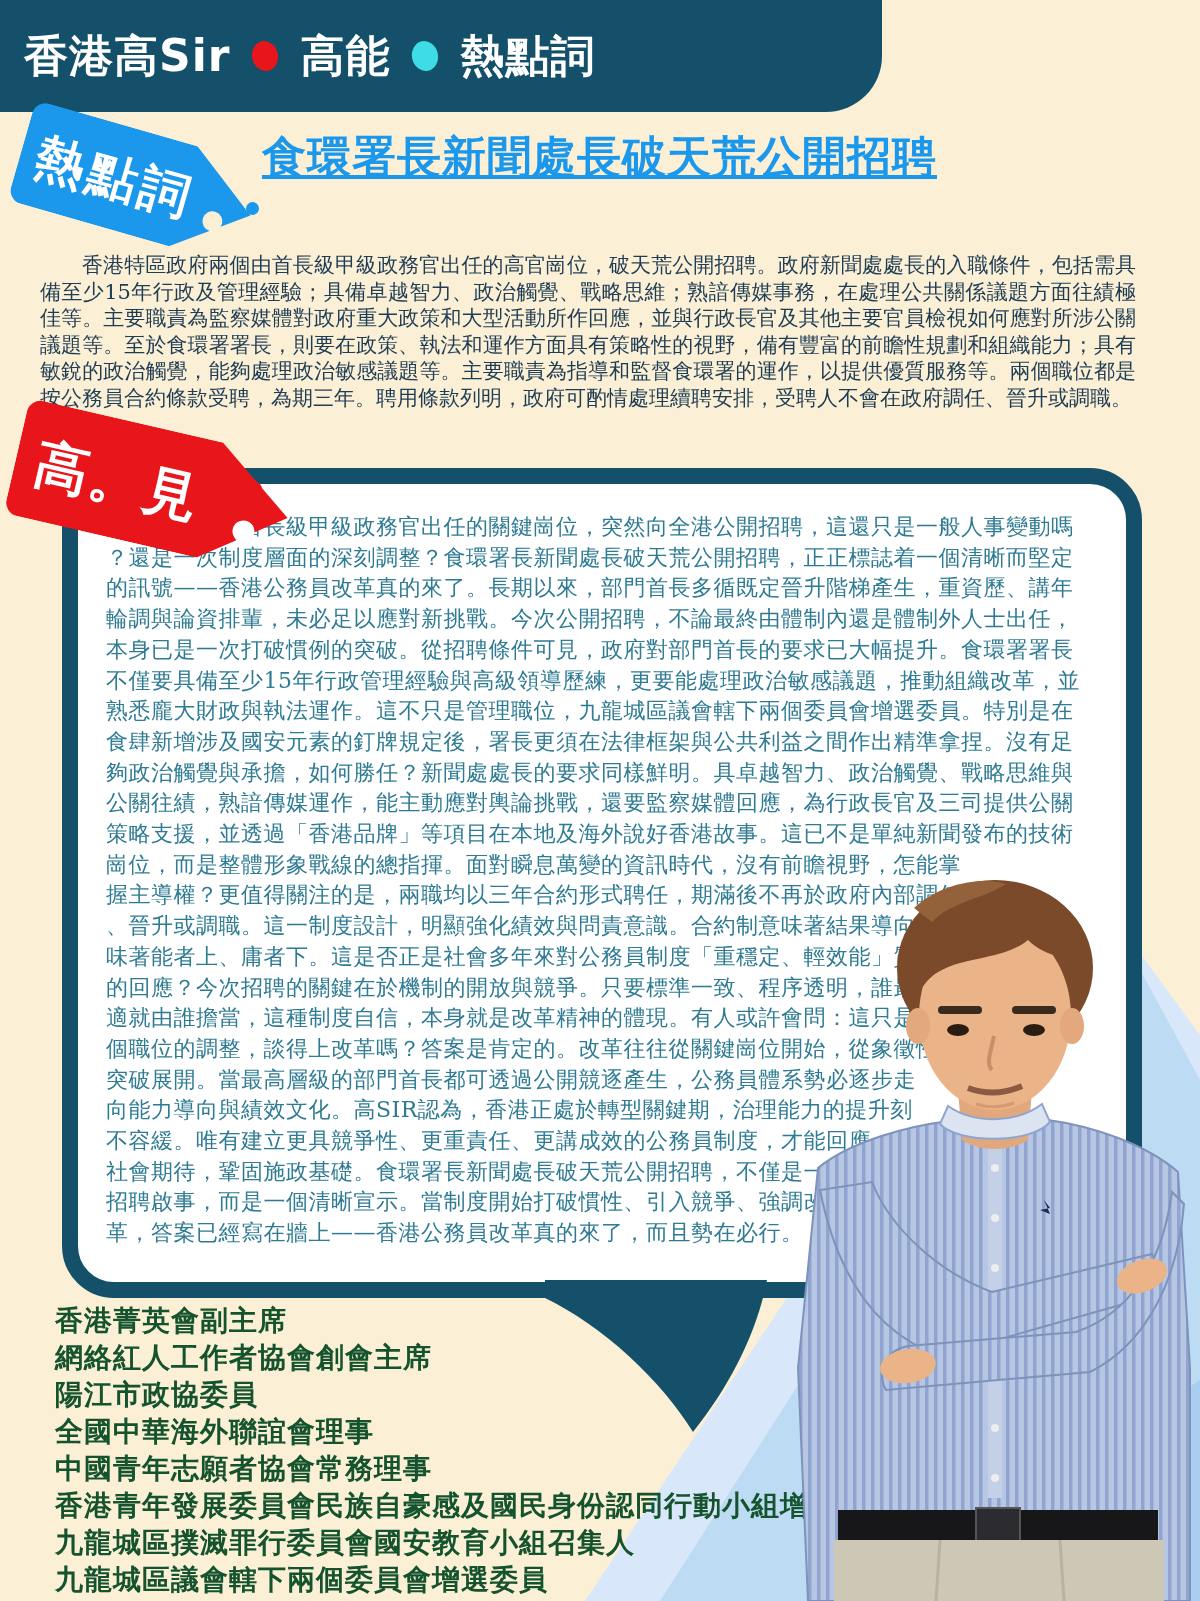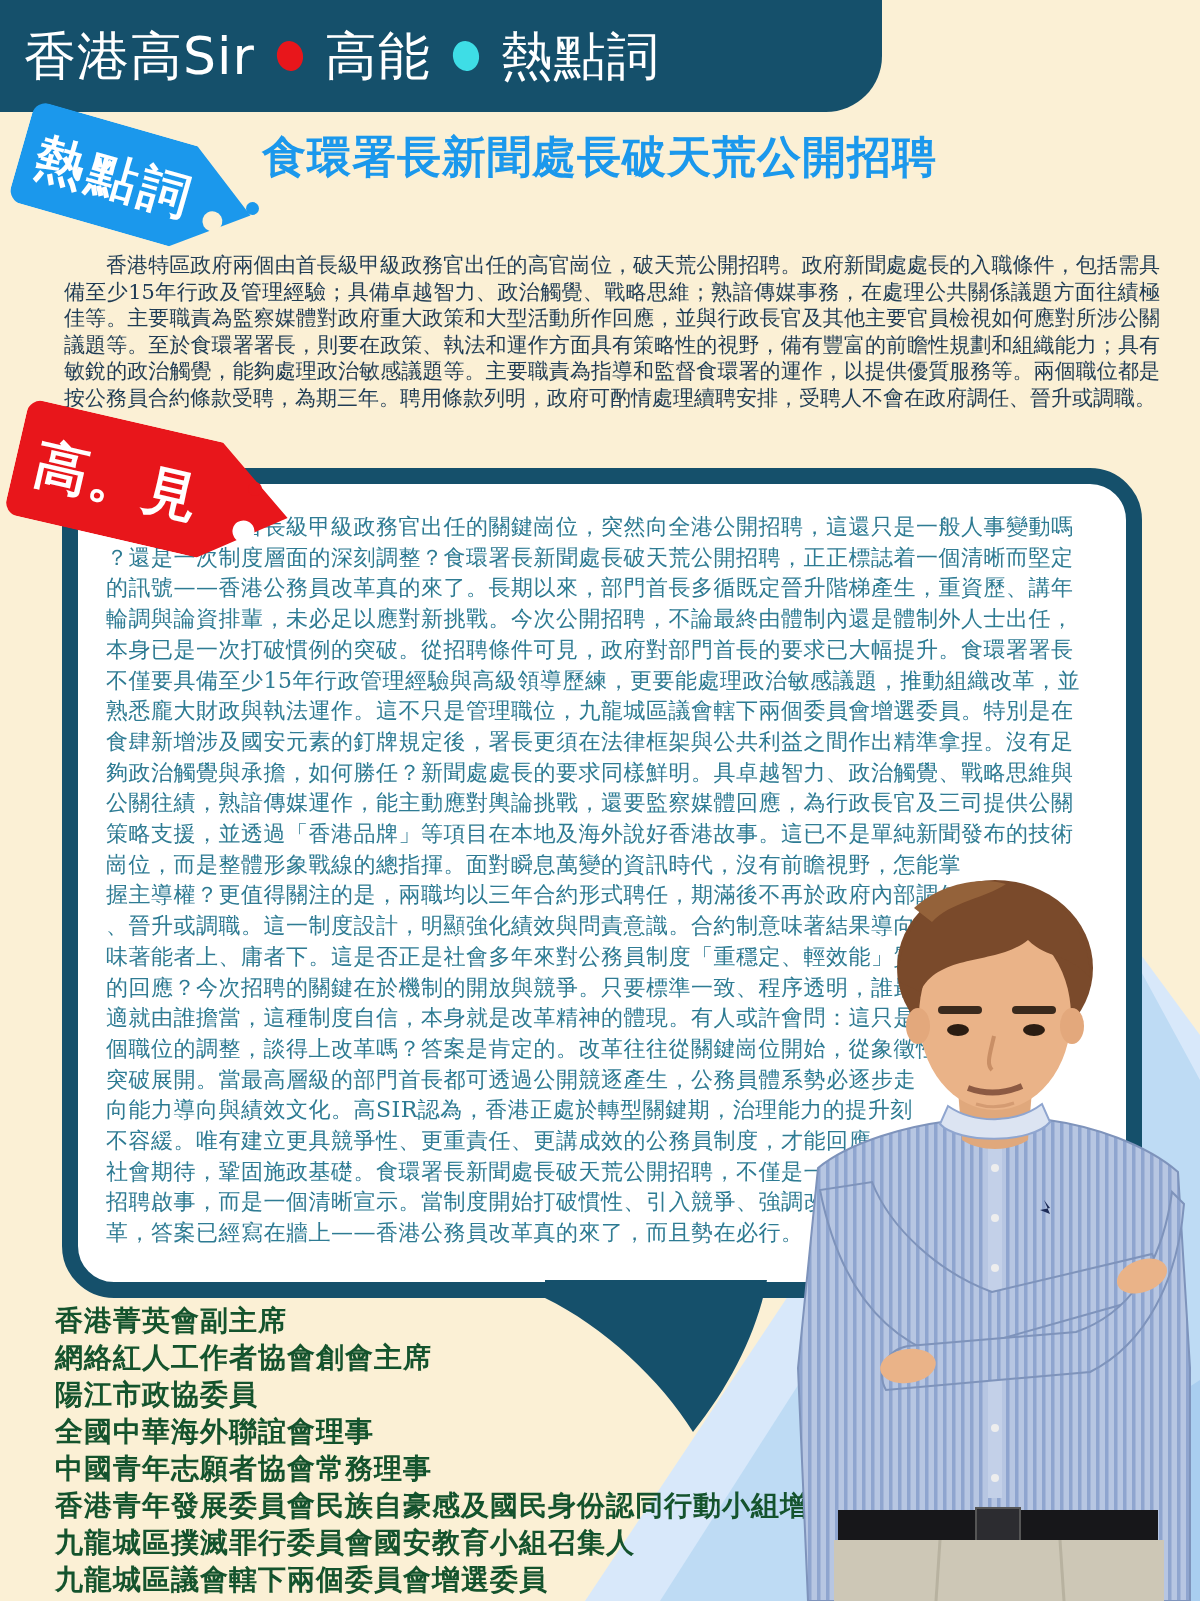--- a/index.html
+++ b/index.html
@@ -17,7 +17,7 @@
     display:flex;align-items:center;gap:22px;padding-left:24px;box-sizing:border-box;
   }
   .header-seg{
-    color:#FFFFFF;font-size:52px;font-weight:400;line-height:1;
+    color:#FFFFFF;font-size:44px;font-weight:700;line-height:1;
     letter-spacing:1px;white-space:nowrap;
   }
   .dot{width:26px;height:30px;border-radius:50%;display:inline-block;transform:rotate(-12deg);}

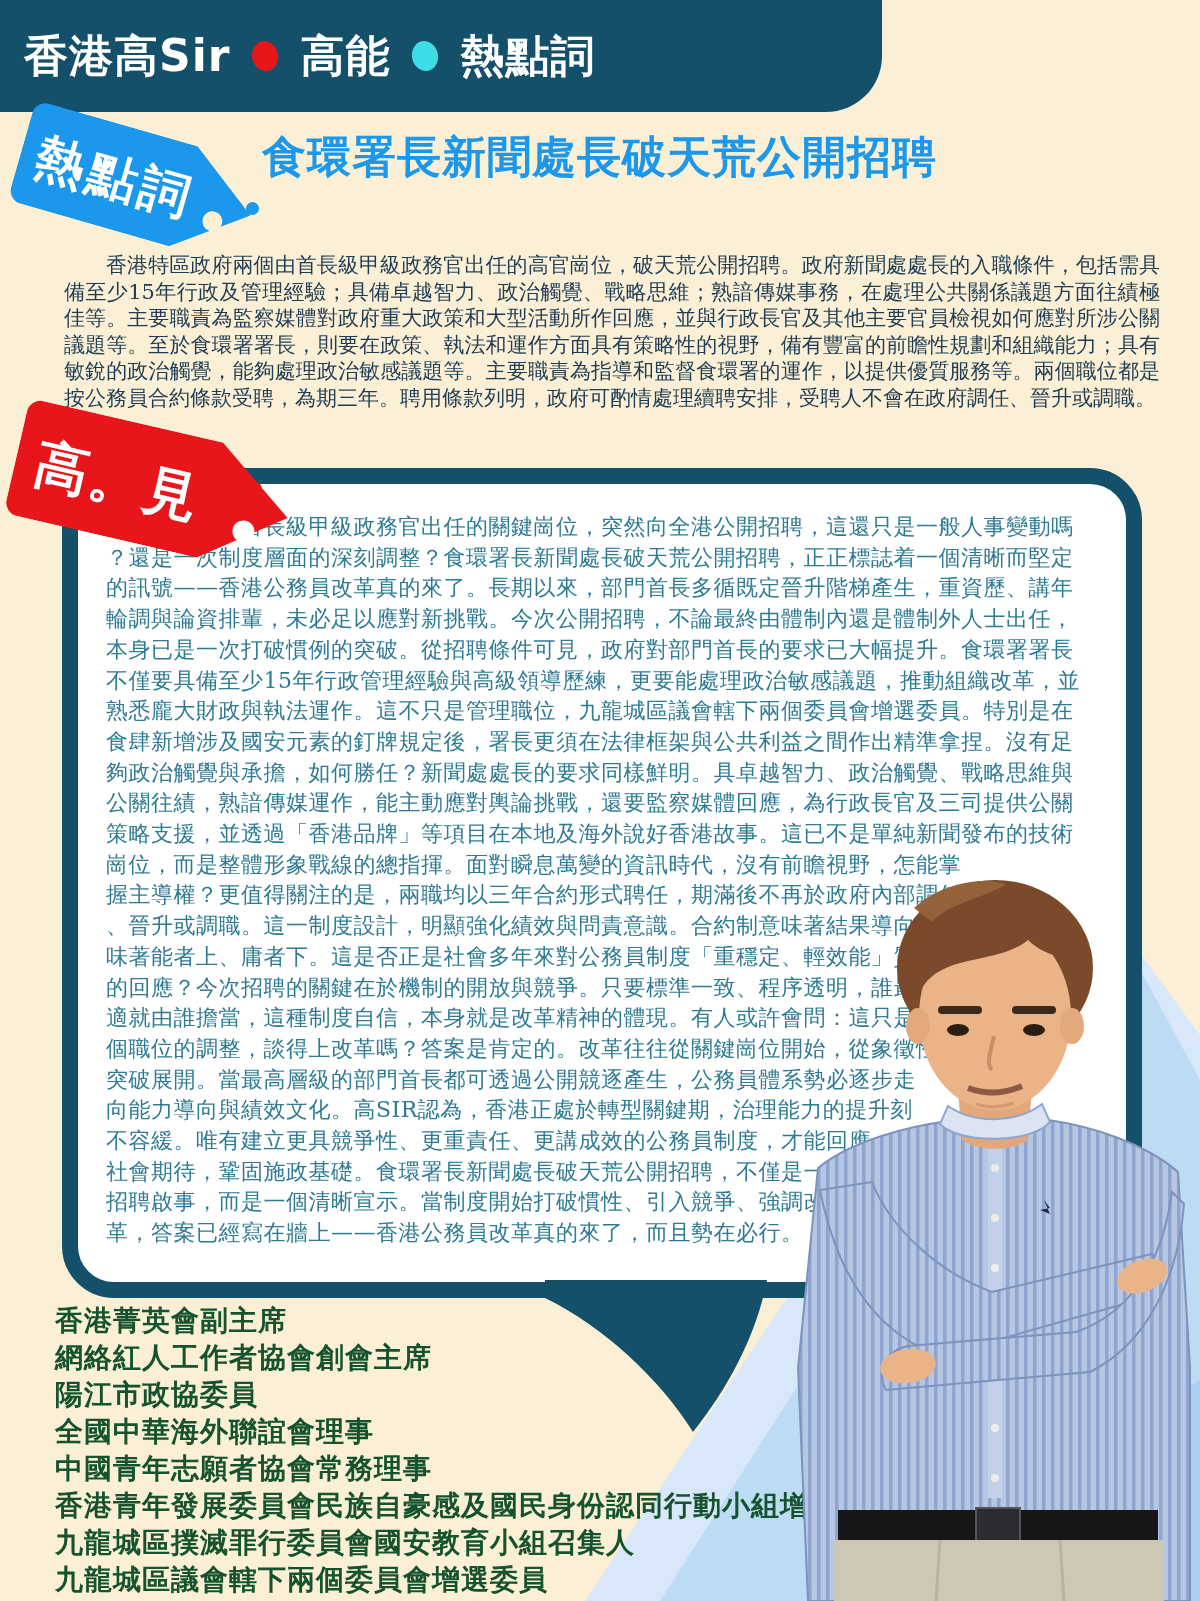--- a/index.html
+++ b/index.html
@@ -32,7 +32,7 @@
   .headline{
     position:absolute;left:262px;top:126px;z-index:5;
     color:#1B98EC;font-size:44px;font-weight:800;line-height:61px;
-    letter-spacing:1px;white-space:nowrap;
+    letter-spacing:1px;white-space:nowrap;text-decoration:underline;
   }
   
   .intro{

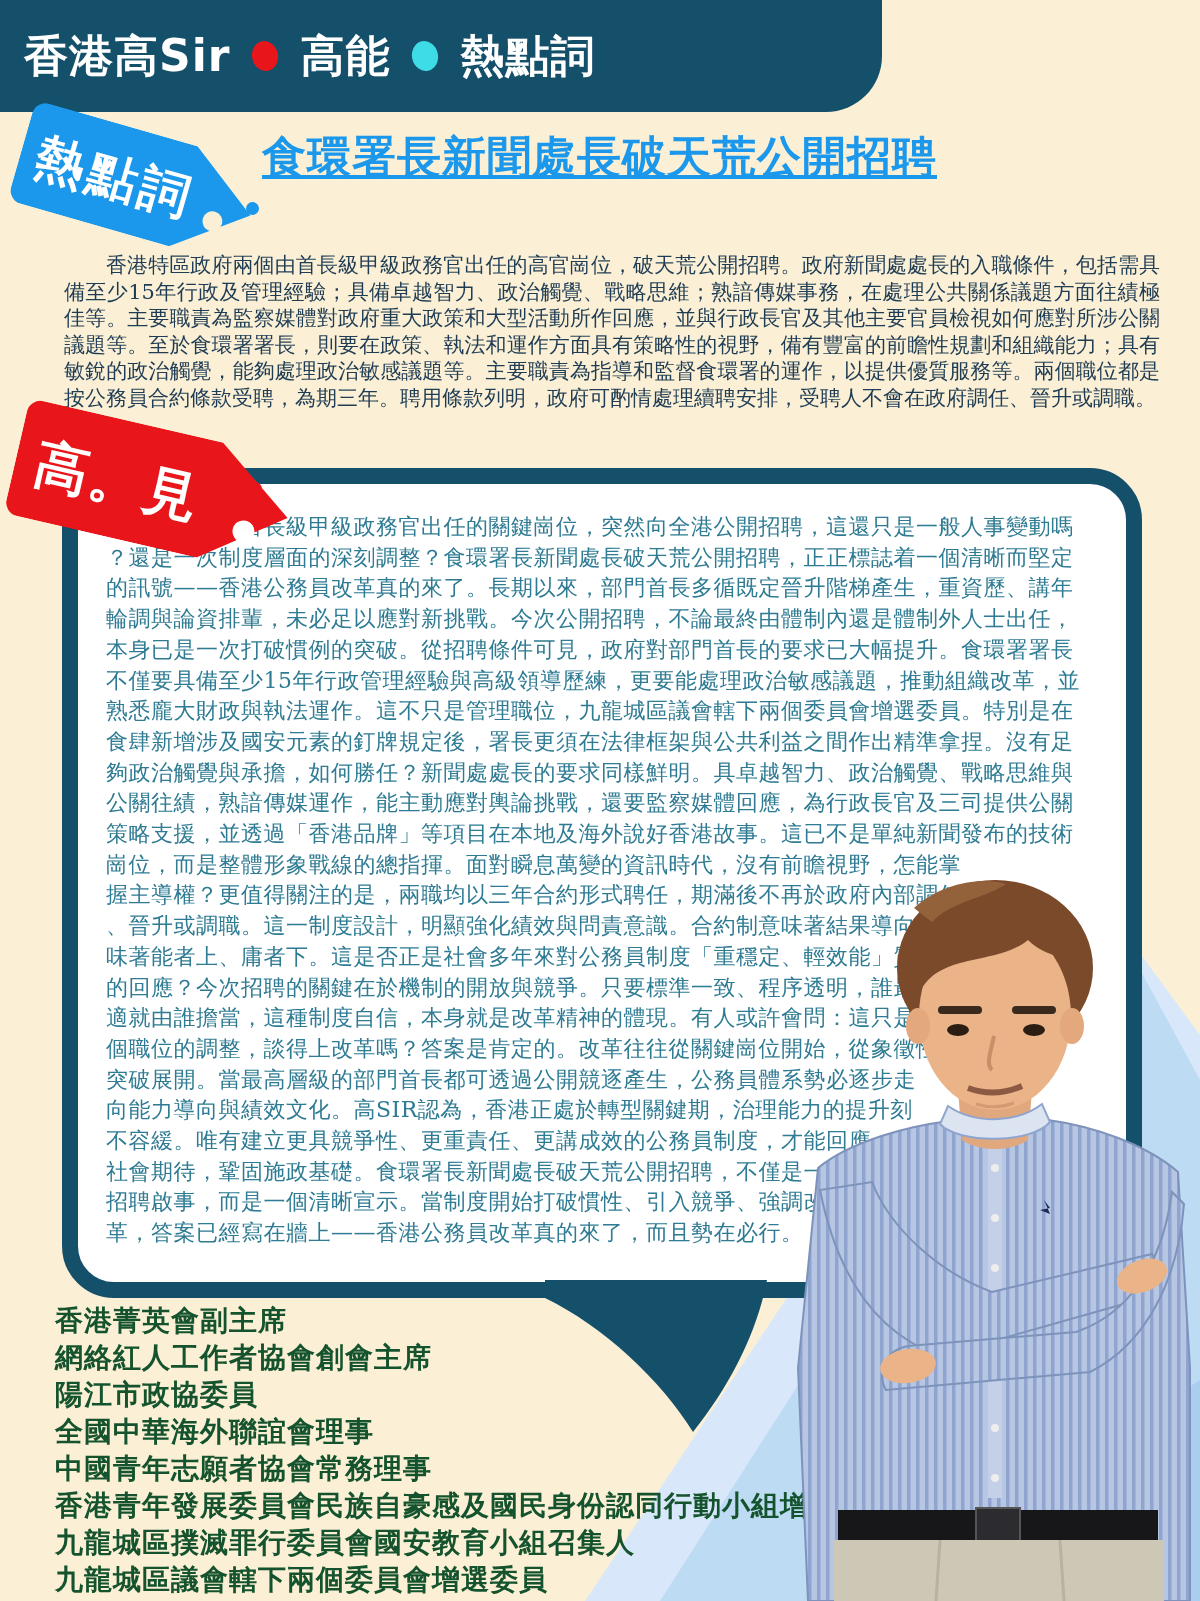--- a/index.html
+++ b/index.html
@@ -36,7 +36,7 @@
   }
   
   .intro{
-    position:absolute;left:64px;top:252px;width:1096px;z-index:5;
+    position:absolute;left:40px;top:252px;width:1096px;z-index:5;
     font-family:"DejaVu Serif", serif;
     color:#1F3C55;font-size:21px;line-height:26.5px;
     text-align:justify;text-justify:inter-character;

